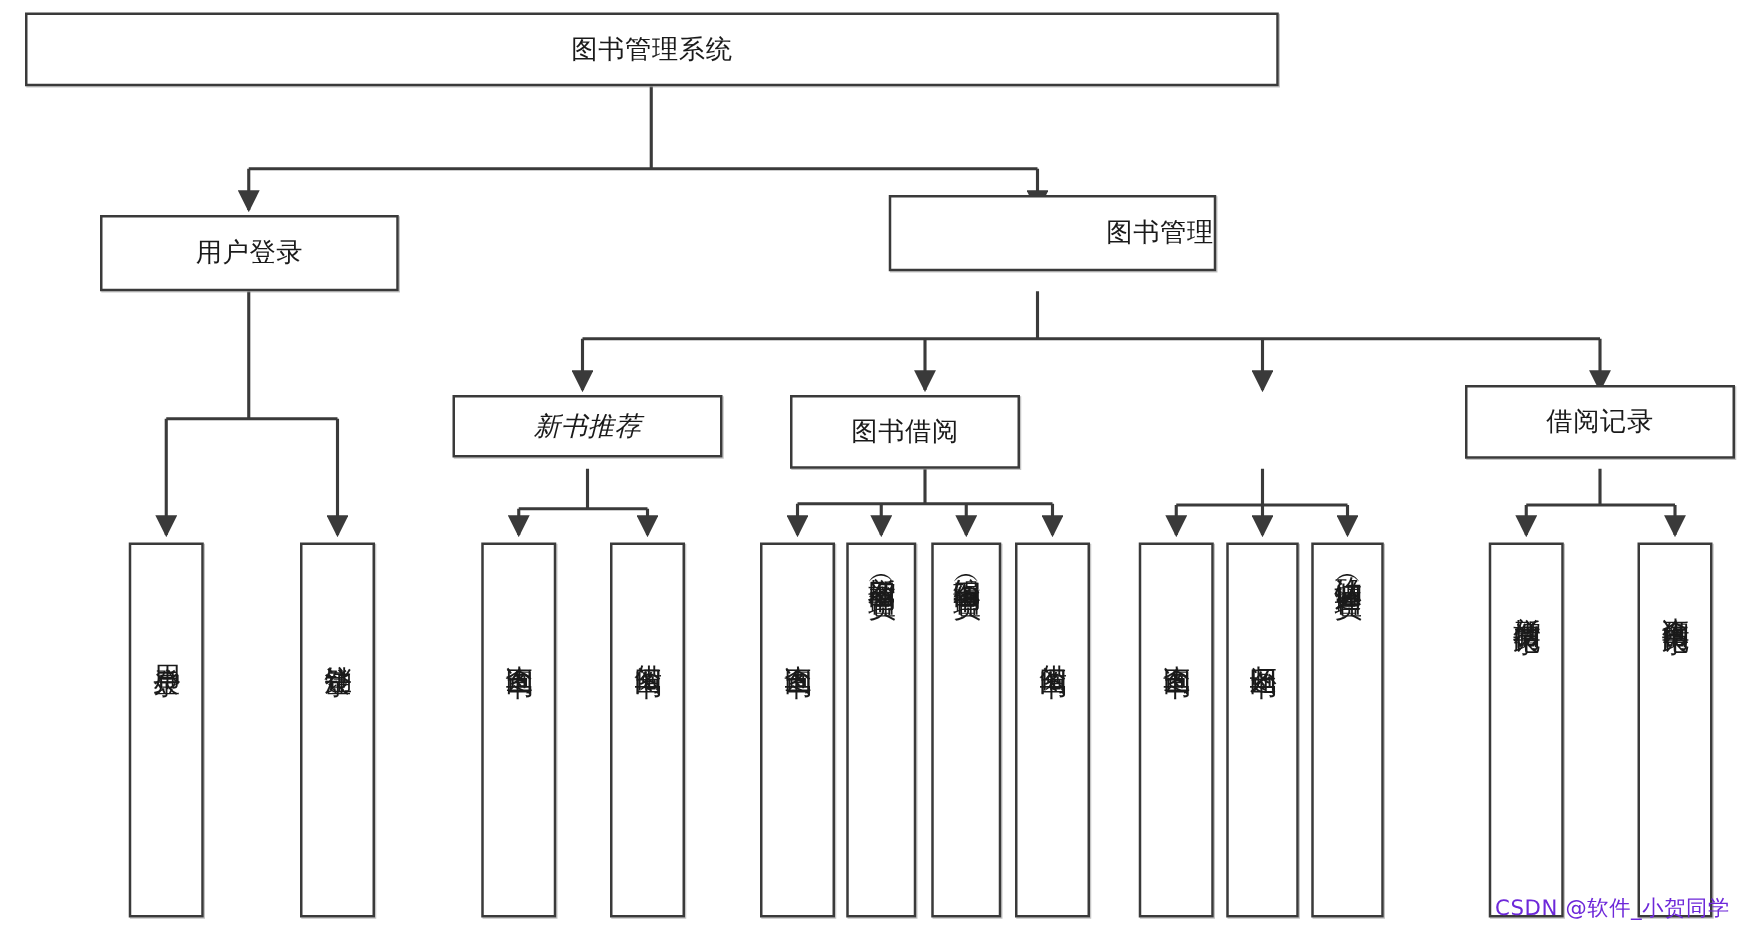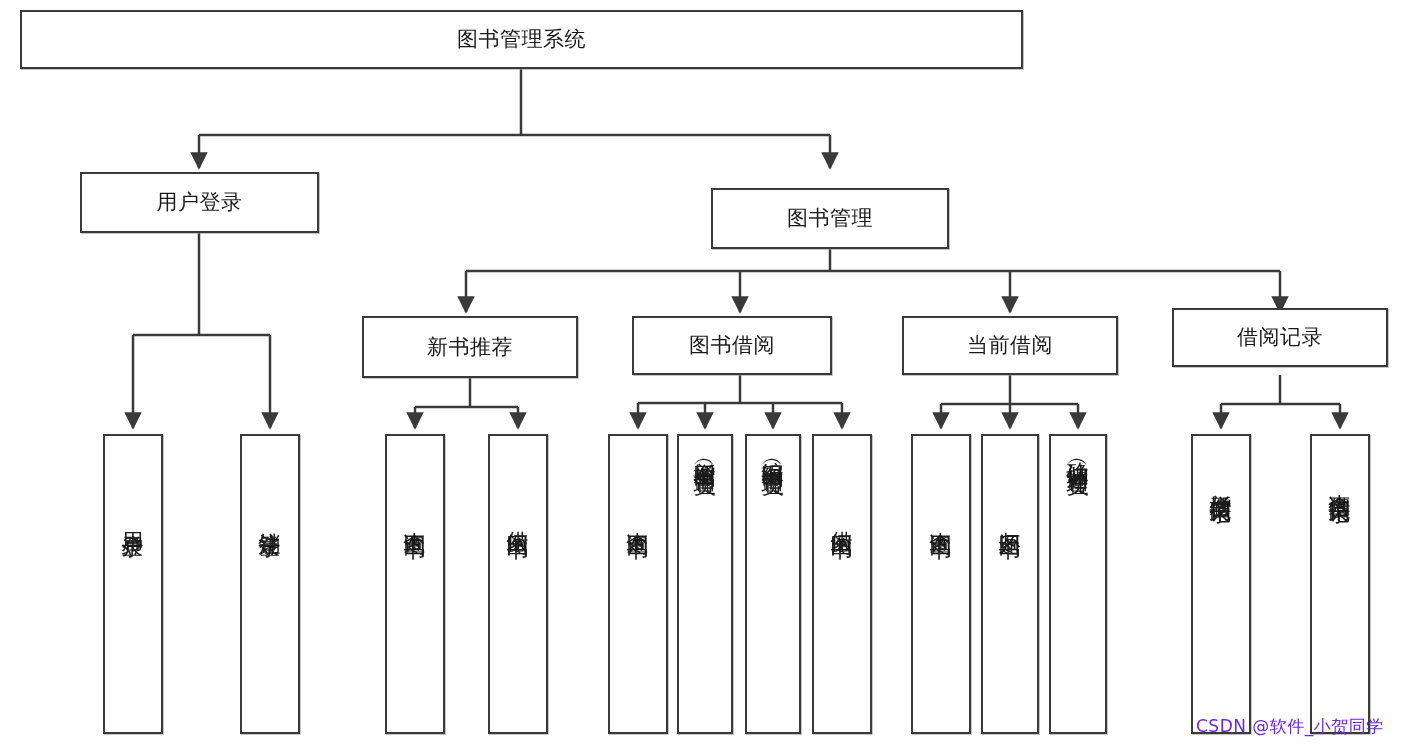--- a/index.html
+++ b/index.html
@@ -130,7 +130,7 @@
   <div class="node h" style="left:80px; top:172px; width:239px; height:61px;">
     <span class="lbl">用户登录</span>
   </div>
-  <div class="node h" style="left:711px; top:188px; width:238px; height:61px;">
+  <div class="node h" style="left:711px; top:156px; width:262px; height:61px;justify-content:flex-end;">
     <span class="lbl">图书管理</span>
   </div>
 

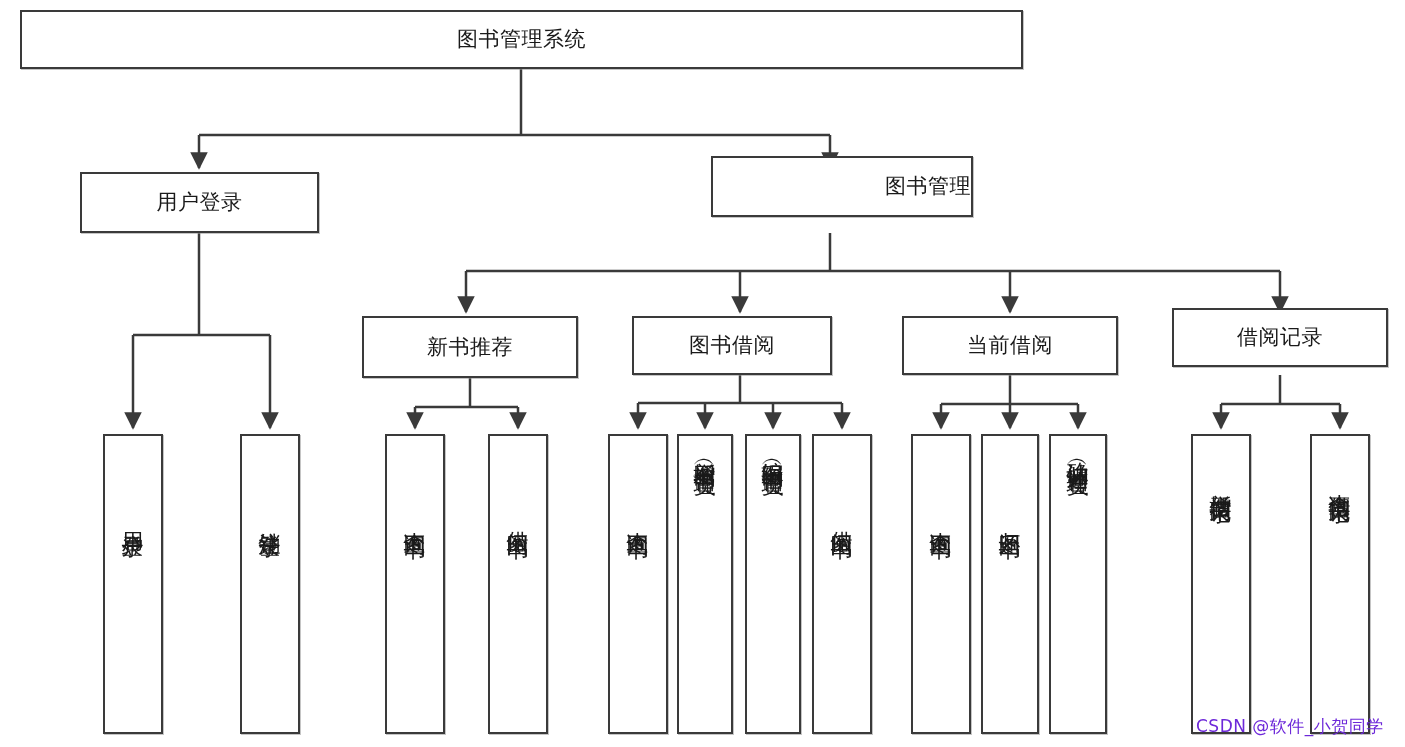--- a/index.html
+++ b/index.html
@@ -134,7 +134,7 @@
     <span class="lbl">图书管理</span>
   </div>
 
-  <div class="node h" style="left:362px; top:316px; width:216px; height:62px;">
+  <div class="node h" style="left:362px; top:316px; width:216px; height:50px;font-style:italic;">
     <span class="lbl">新书推荐</span>
   </div>
   <div class="node h" style="left:632px; top:316px; width:200px; height:59px;">

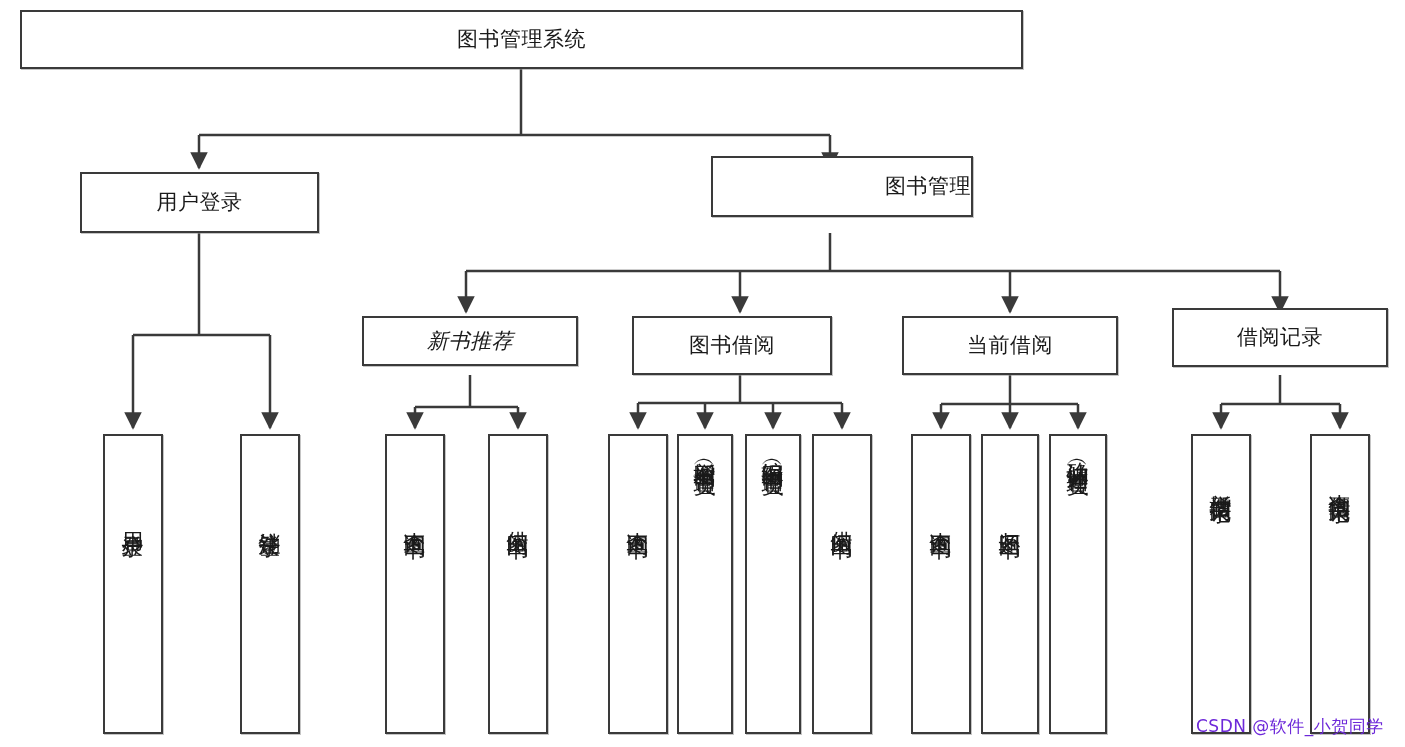--- a/index.html
+++ b/index.html
@@ -137,7 +137,7 @@
   <div class="node h" style="left:362px; top:316px; width:216px; height:50px;font-style:italic;">
     <span class="lbl">新书推荐</span>
   </div>
-  <div class="node h" style="left:632px; top:316px; width:200px; height:59px;">
+  <div class="node h" style="left:632px; top:316px; width:184px; height:59px;">
     <span class="lbl">图书借阅</span>
   </div>
   <div class="node h" style="left:902px; top:316px; width:216px; height:59px;">

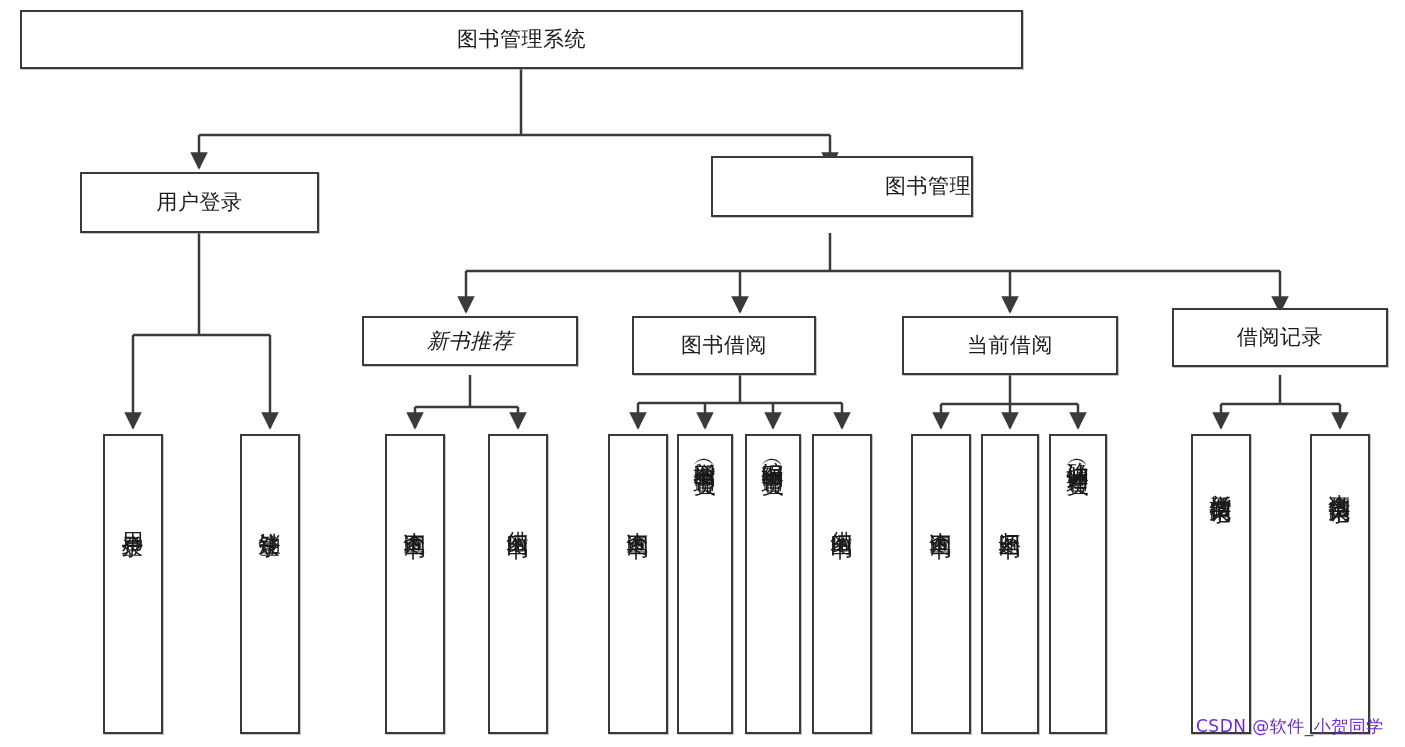--- a/index.html
+++ b/index.html
@@ -140,9 +140,6 @@
   <div class="node h" style="left:632px; top:316px; width:184px; height:59px;">
     <span class="lbl">图书借阅</span>
   </div>
-  <div class="node h" style="left:902px; top:316px; width:216px; height:59px;">
-    <span class="lbl">当前借阅</span>
-  </div>
   <div class="node h" style="left:1172px; top:308px; width:216px; height:59px;">
     <span class="lbl">借阅记录</span>
   </div>

